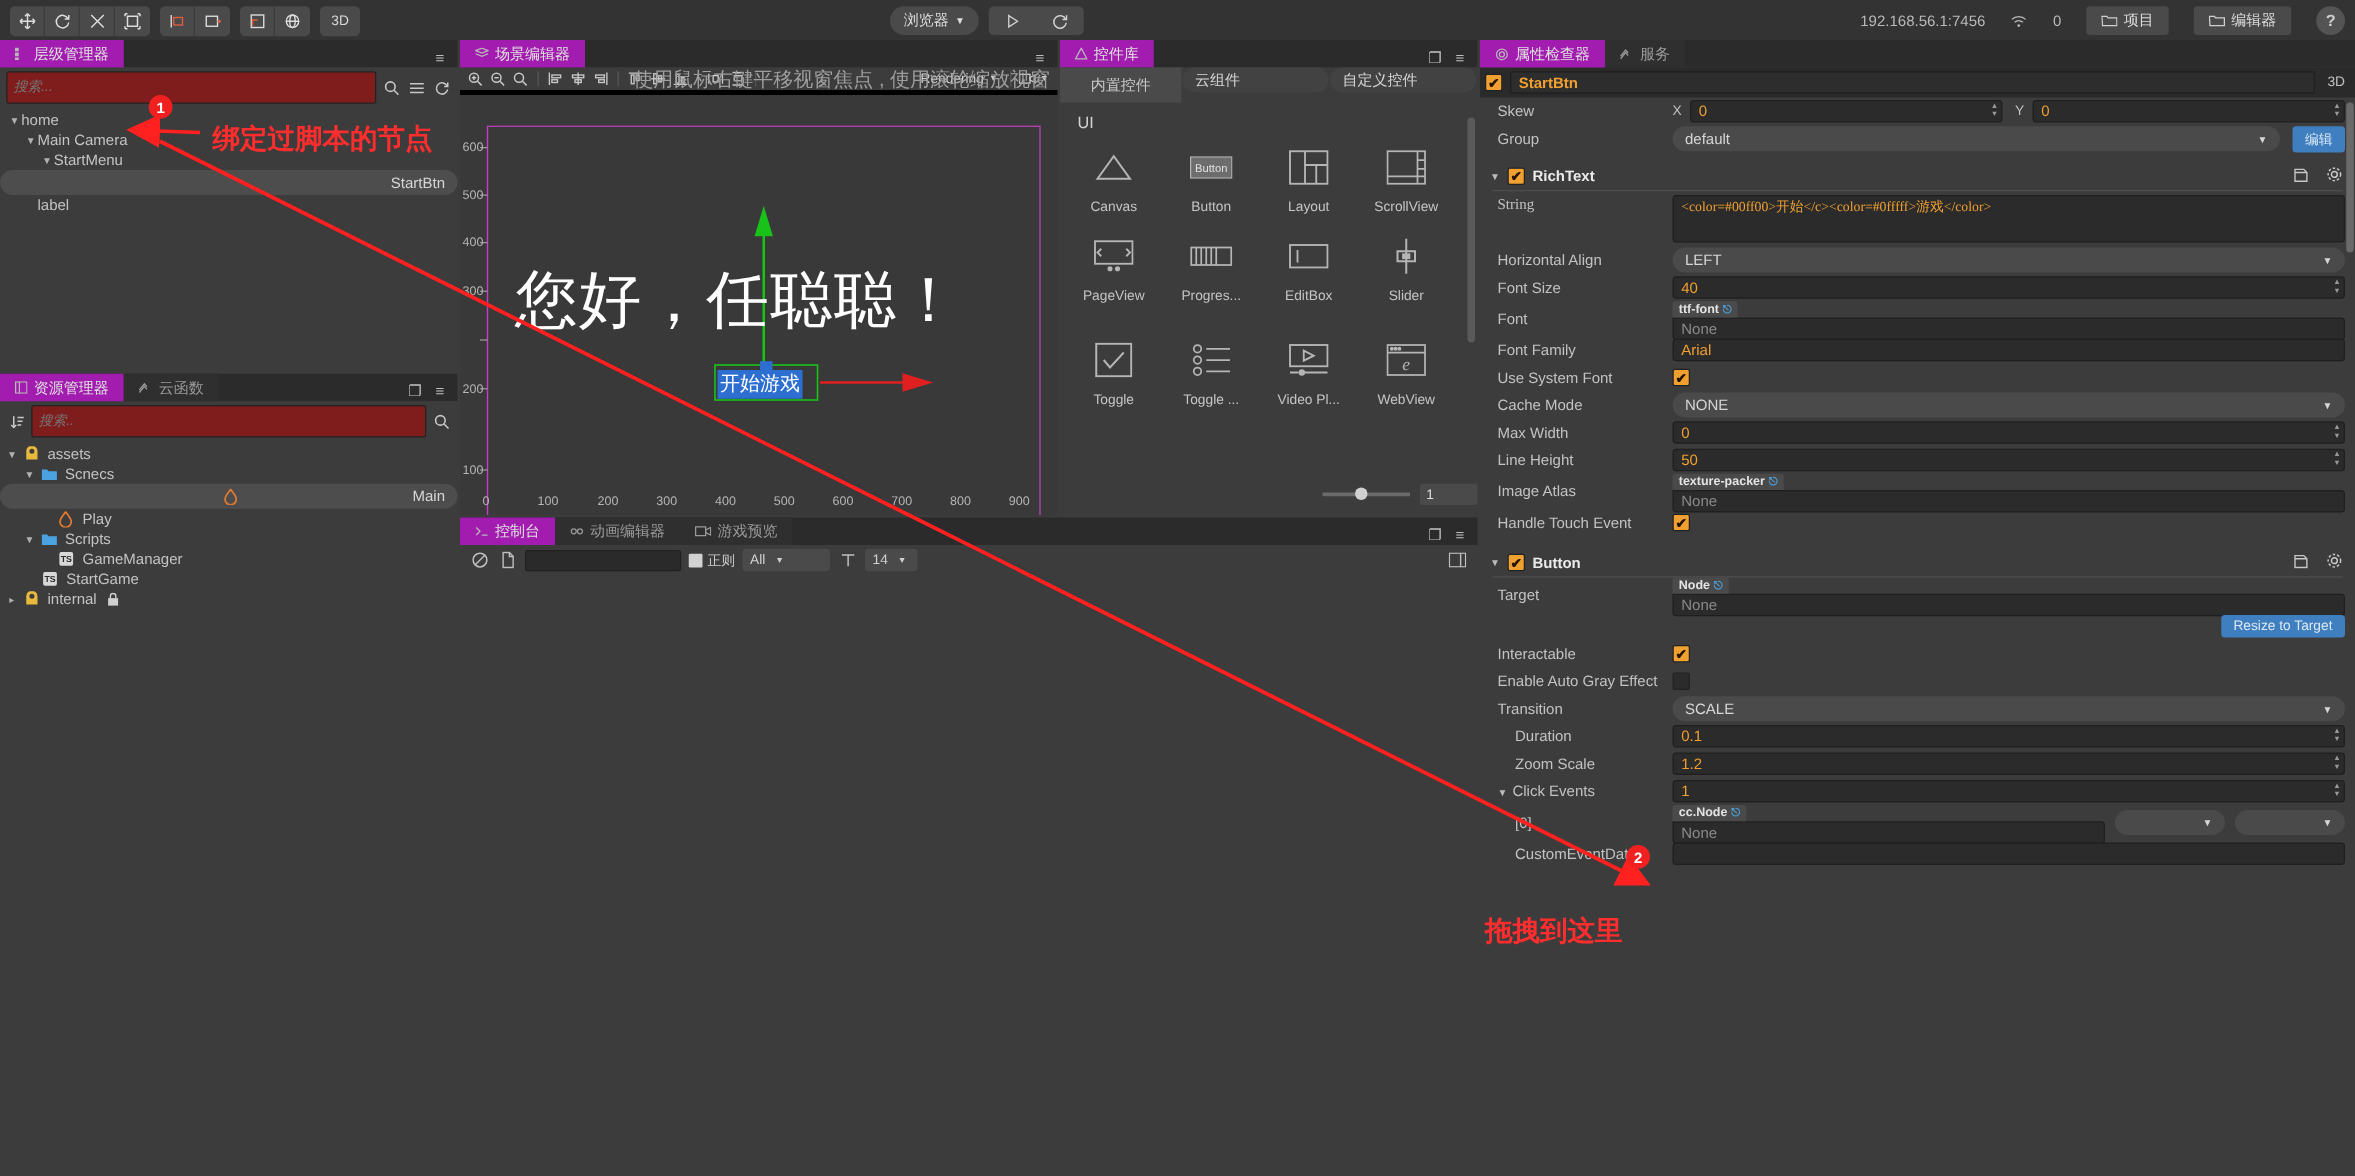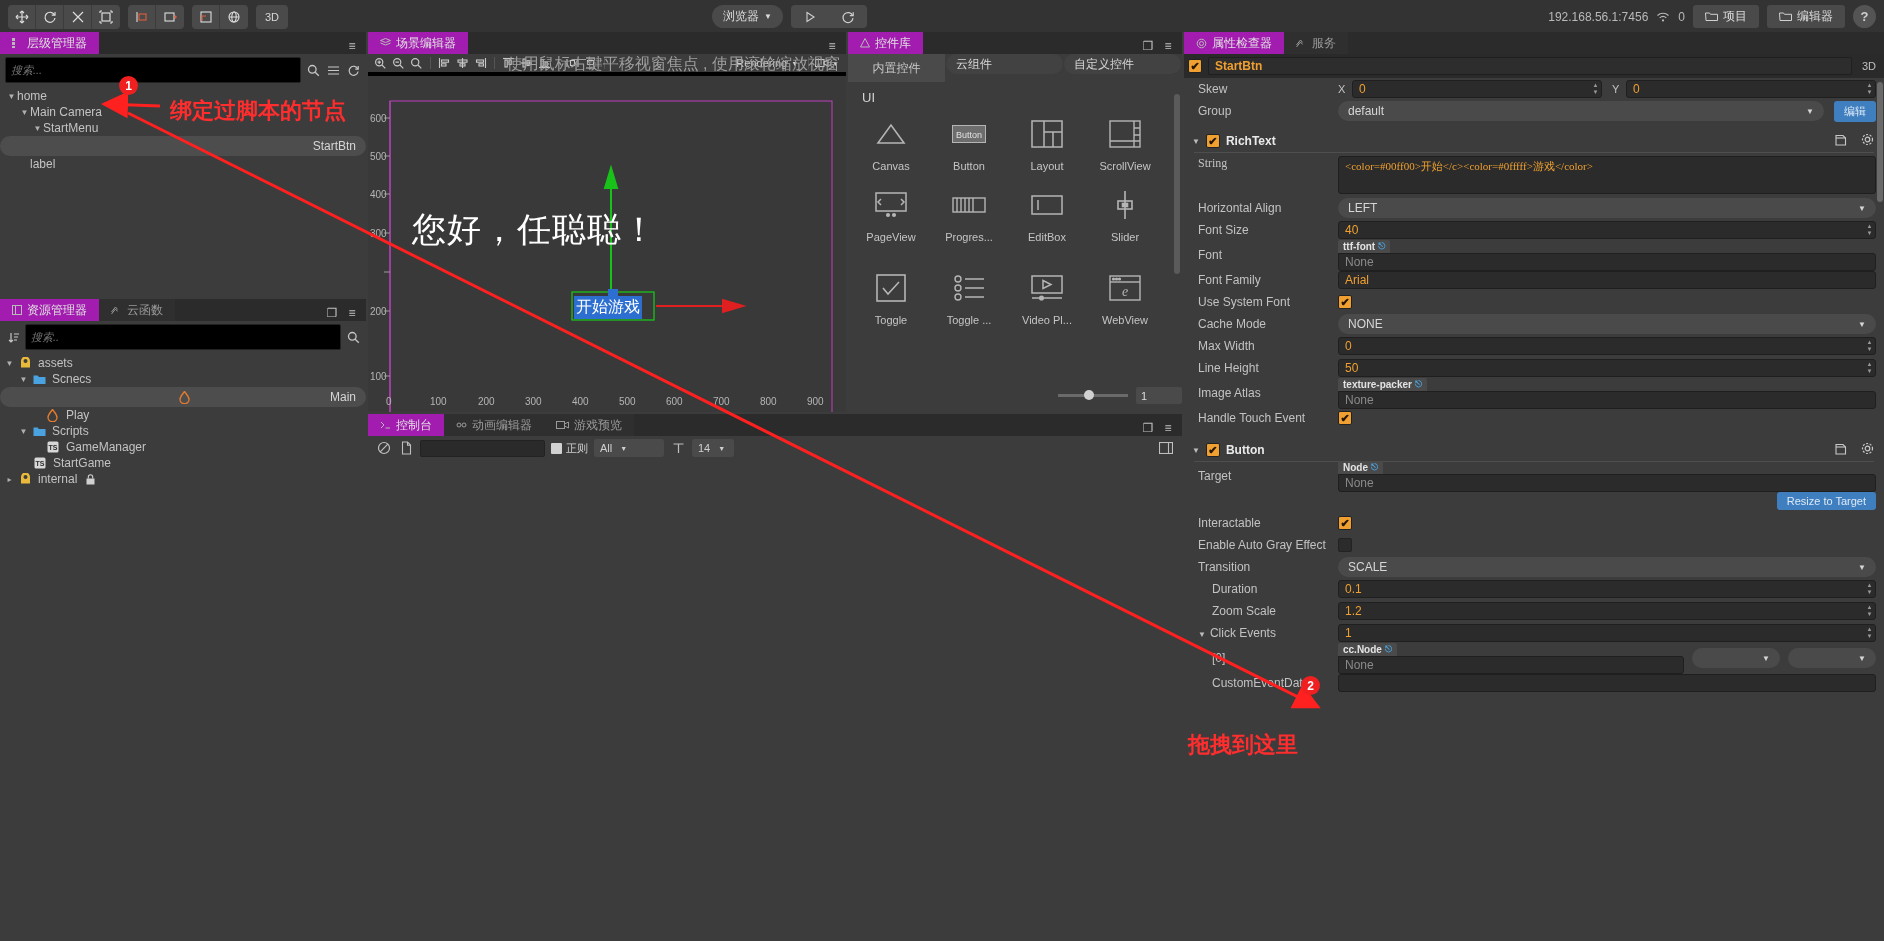--- a/index.html
+++ b/index.html
@@ -42,7 +42,7 @@
      align-items:center;gap:5px;font-size:12px;color:#dcdcdc;}
   .playgroup{background:#4a4a4a;border-radius:4px;height:23px;display:flex;align-items:center;}
   .playgroup .pb{width:38px;height:23px;display:flex;align-items:center;justify-content:center;}
-  #rightinfo{position:absolute;right:8px;top:5px;display:flex;align-items:center;gap:8px;}
+  #rightinfo{position:absolute;right:8px;top:5px;display:flex;align-items:center;gap:20px;}
   #rightinfo .ip{font-size:12px;color:#b9b9b9;}
   .btn-sm{background:#4a4a4a;height:23px;border-radius:3px;padding:0 12px;display:flex;
      align-items:center;gap:5px;font-size:12px;color:#dcdcdc;}

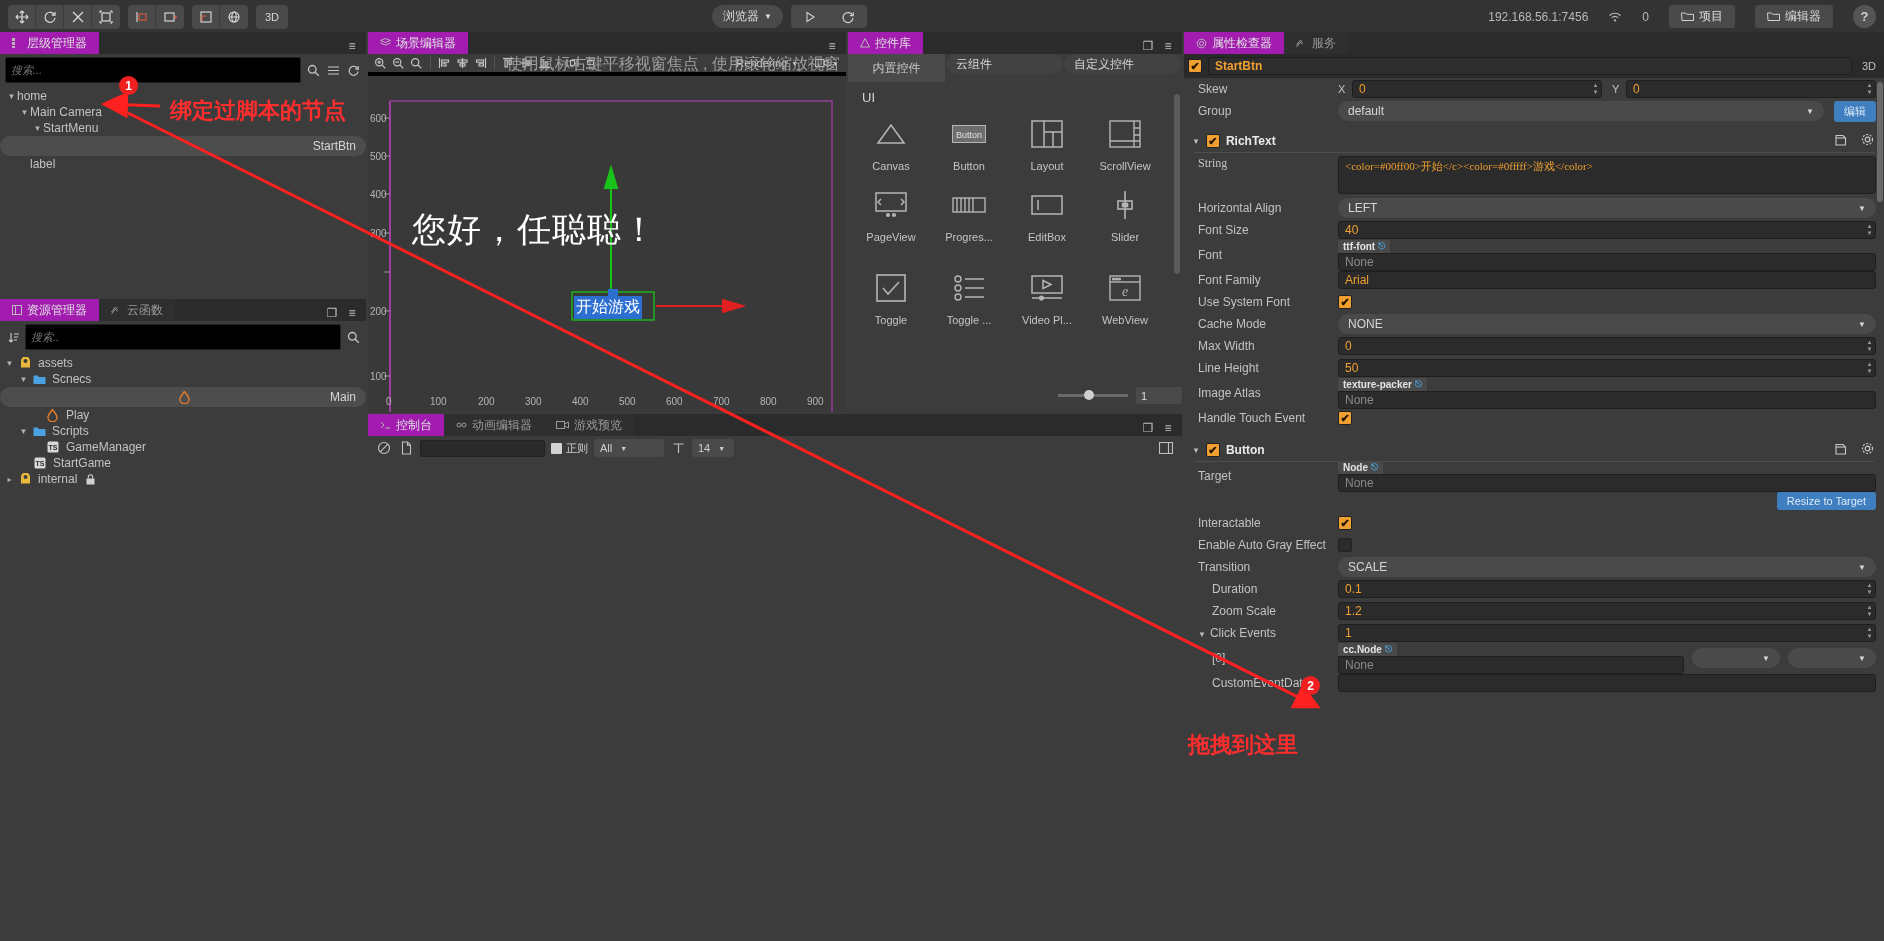--- a/index.html
+++ b/index.html
@@ -21,7 +21,7 @@
   .tab.inactive{background:#2f2f2f;color:#9a9a9a;}
   .panel-body{background:#3c3c3c;}
   .searchbar{display:flex;align-items:center;gap:4px;padding:3px 5px;background:#3c3c3c;}
-  .search-input{flex:1;height:17px;background:#000000;border:1px solid #222;
+  .search-input{flex:1;height:17px;background:#7f1d1d;border:1px solid #222;
      border-radius:2px;color:#8d8d8d;font-style:italic;font-size:11px;
      padding:12px 5px;line-height:15px;}
   .icon-btn{width:16px;height:16px;display:flex;align-items:center;justify-content:center;

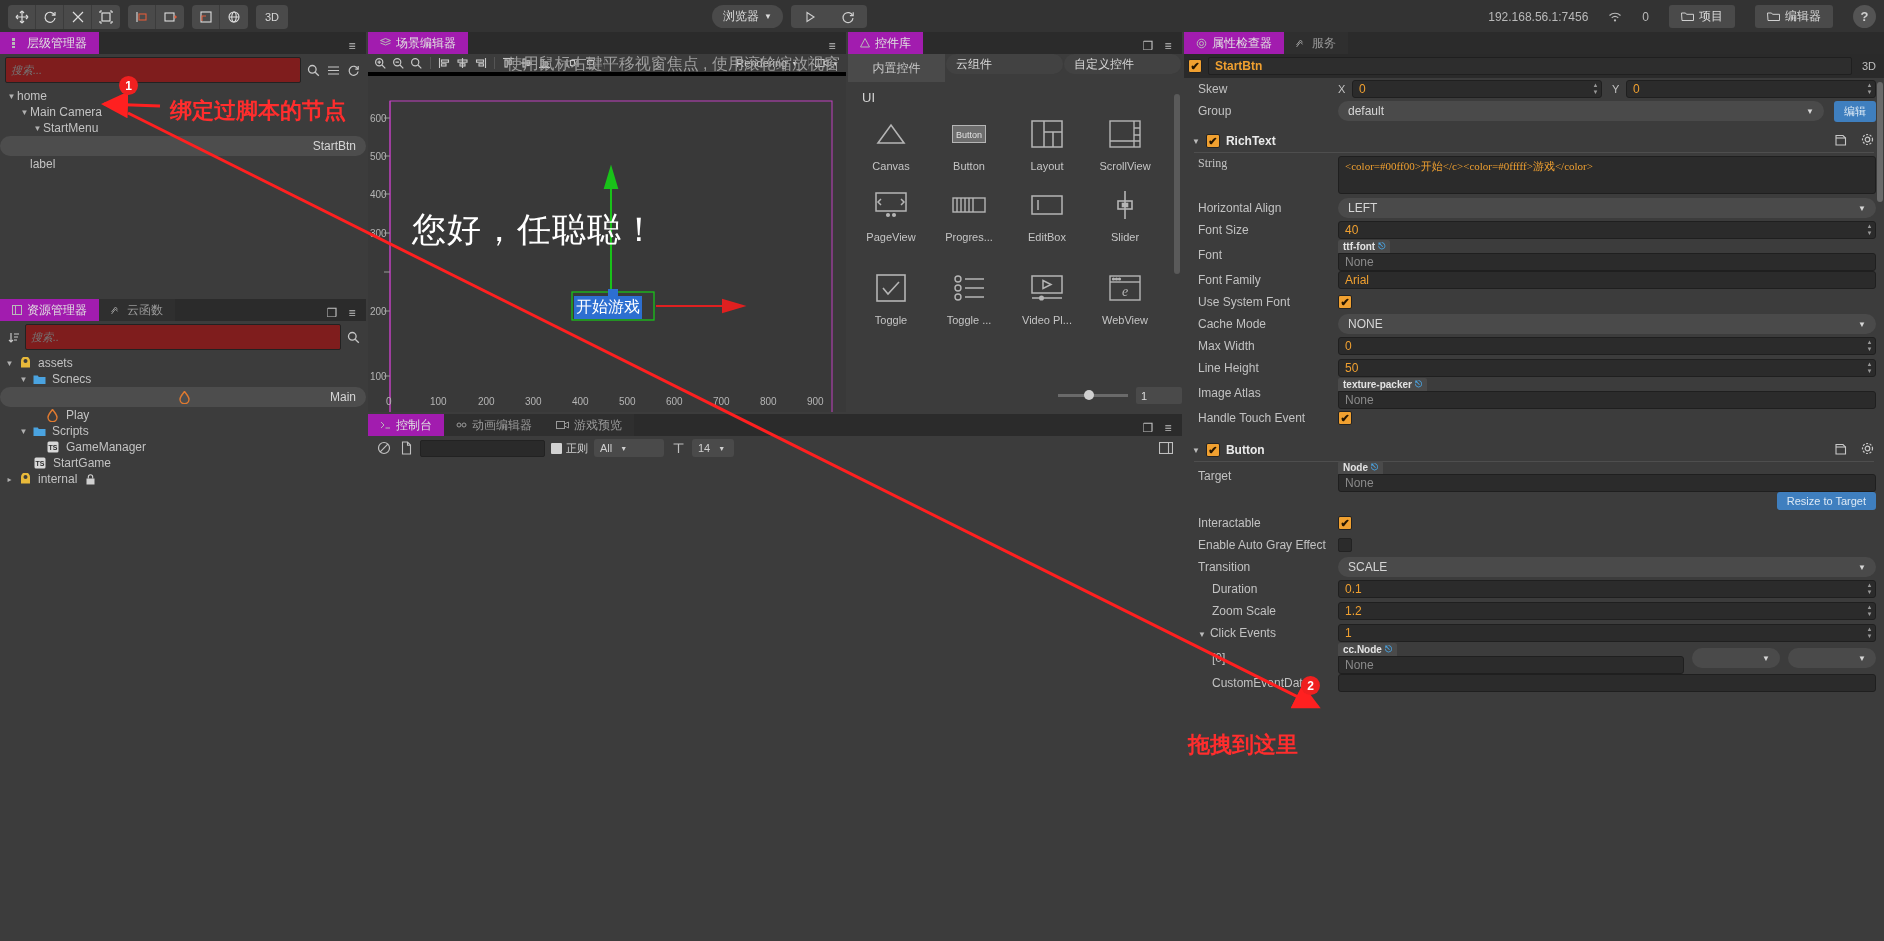--- a/index.html
+++ b/index.html
@@ -620,7 +620,7 @@
         <div style="position:absolute;left:2px;top:230px;">200</div>
         <div style="position:absolute;left:2px;top:295px;">100</div>
 
-        <div style="position:absolute;left:44px;top:131px;font-size:34px;color:#fff;letter-spacing:1px;">您好，任聪聪！</div>
+        <div style="position:absolute;left:44px;top:131px;font-size:50px;color:#fff;letter-spacing:1px;">您好，任聪聪！</div>
 
         <div style="position:absolute;left:206px;top:220px;font-size:16px;color:#fff;background:#2d6fd1;padding:1px 2px;">开始游戏</div>
       </div>

